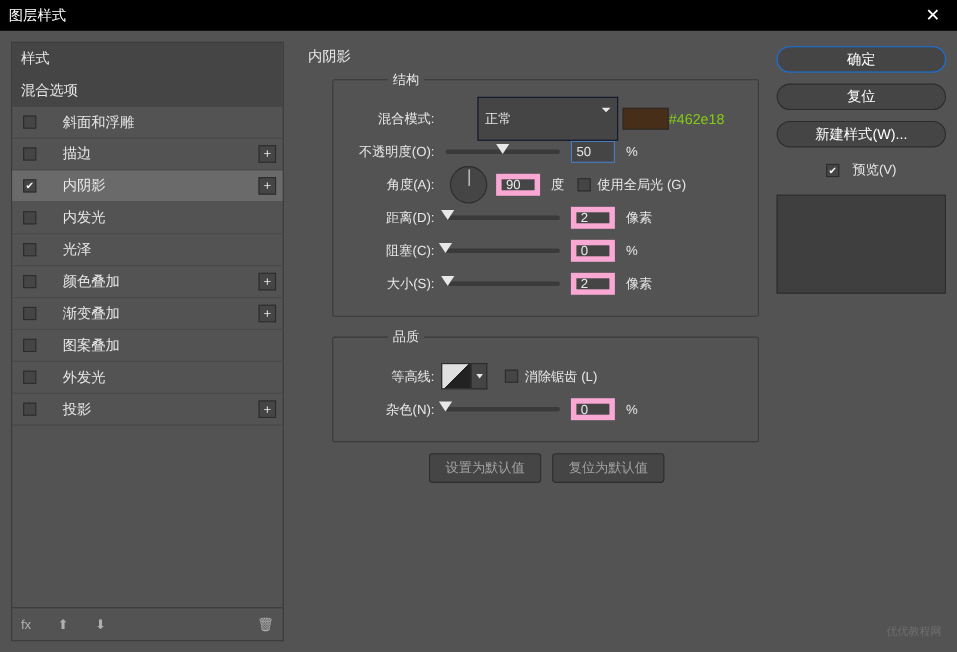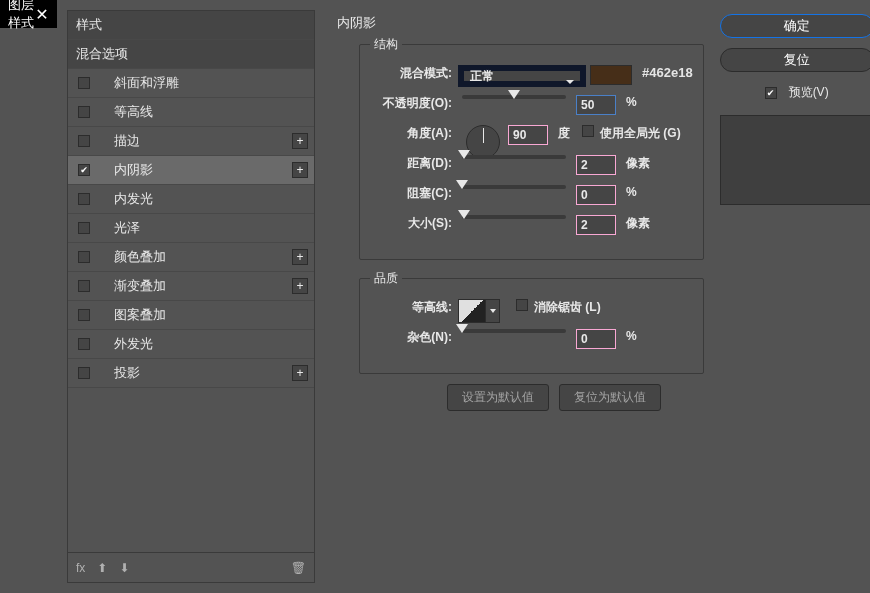--- a/index.html
+++ b/index.html
@@ -4,7 +4,7 @@
 <style>
 * { box-sizing: border-box; margin: 0; padding: 0; font-family: "Microsoft YaHei", Arial, sans-serif; }
 body { background: #535353; width: 870px; height: 593px; overflow: hidden; }
-.dialog { background: #535353; width: 870px; height: 593px; display: flex; flex-direction: row; }
+.dialog { background: #535353; width: 870px; height: 593px; display: flex; flex-direction: column; }
 .titlebar { background: #000; color: #fff; height: 28px; display: flex; align-items: center; padding: 0 8px; font-size: 13px; justify-content: space-between; }
 .close-x { width: 28px; height: 28px; display: flex; align-items: center; justify-content: center; cursor: pointer; font-size: 16px; }
 .body { flex: 1; display: flex; padding: 10px; gap: 4px; border-radius: 22px; }

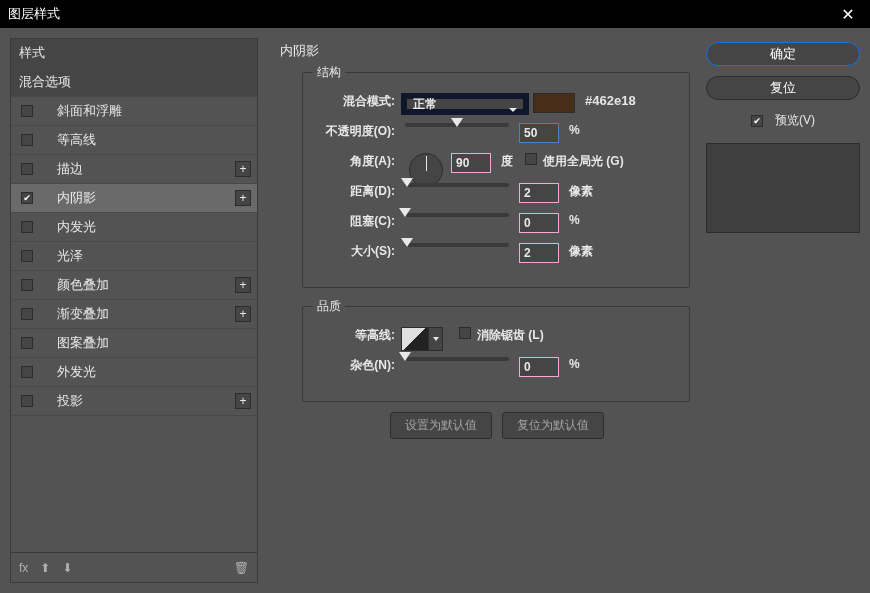--- a/index.html
+++ b/index.html
@@ -23,7 +23,7 @@
 .center { flex: 1; padding: 0 6px 0 40px; }
 .section-title { color: #e8e8e8; font-size: 13px; margin: 4px 0 4px -22px; }
 fieldset { border: 1px solid #3a3a3a; border-radius: 2px; padding: 12px 10px 14px 10px; margin-bottom: 10px; }
-legend { color: #e8e8e8; font-size: 12px; padding: 0 4px; }
+legend { color: #e8e8e8; font-size: 12px; padding: 0 4px; margin-left: 40px; }
 .row { display: flex; height: 30px; font-size: 12px; color: #e8e8e8; font-weight: bold; }
 .row .label { width: 88px; text-align: right; padding-right: 6px; }
 .select { background: #454545; color: #e8e8e8; border: 6px solid #0f172a; height: 22px; padding: 0 18px 0 6px; font-size: 12px; position: relative; display: inline-flex; align-items: center; width: 128px; cursor: pointer; }

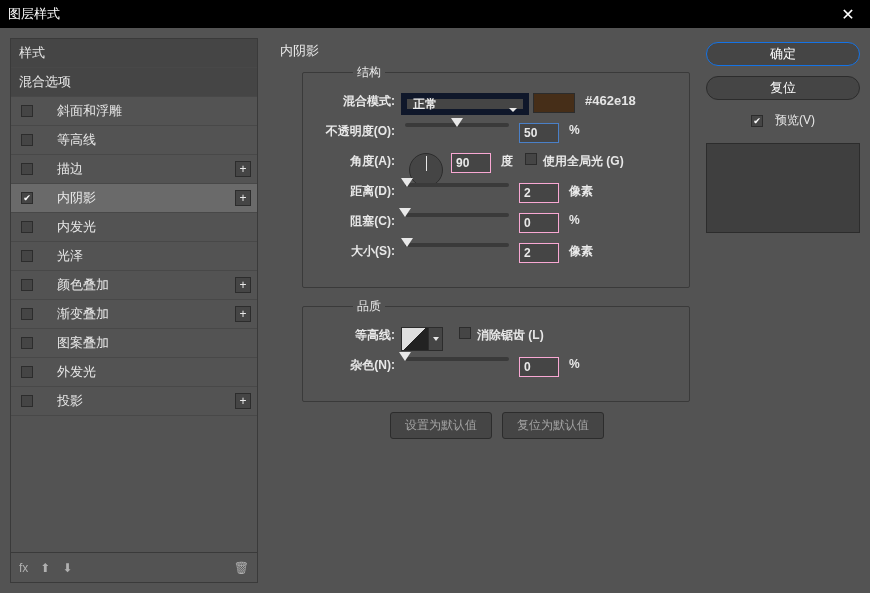--- a/index.html
+++ b/index.html
@@ -24,7 +24,7 @@
 .section-title { color: #e8e8e8; font-size: 13px; margin: 4px 0 4px -22px; }
 fieldset { border: 1px solid #3a3a3a; border-radius: 2px; padding: 12px 10px 14px 10px; margin-bottom: 10px; }
 legend { color: #e8e8e8; font-size: 12px; padding: 0 4px; margin-left: 40px; }
-.row { display: flex; height: 30px; font-size: 12px; color: #e8e8e8; font-weight: bold; }
+.row { display: flex; align-items: center; height: 30px; font-size: 12px; color: #e8e8e8; }
 .row .label { width: 88px; text-align: right; padding-right: 6px; }
 .select { background: #454545; color: #e8e8e8; border: 6px solid #0f172a; height: 22px; padding: 0 18px 0 6px; font-size: 12px; position: relative; display: inline-flex; align-items: center; width: 128px; cursor: pointer; }
 .select::after { content: ""; position: absolute; right: 6px; top: 9px; border-left: 4px solid transparent; border-right: 4px solid transparent; border-top: 4px solid #e8e8e8; }

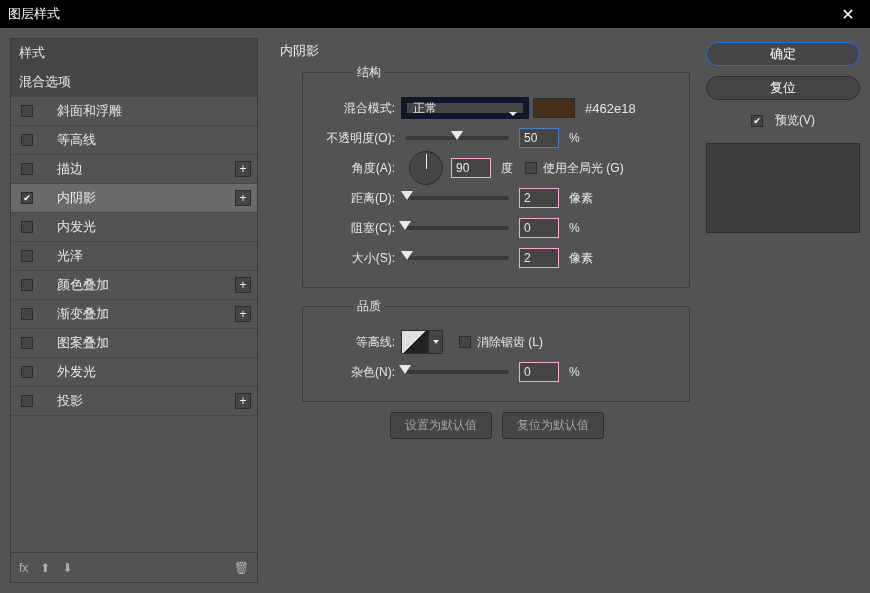--- a/index.html
+++ b/index.html
@@ -26,7 +26,7 @@
 legend { color: #e8e8e8; font-size: 12px; padding: 0 4px; margin-left: 40px; }
 .row { display: flex; align-items: center; height: 30px; font-size: 12px; color: #e8e8e8; }
 .row .label { width: 88px; text-align: right; padding-right: 6px; }
-.select { background: #454545; color: #e8e8e8; border: 6px solid #0f172a; height: 22px; padding: 0 18px 0 6px; font-size: 12px; position: relative; display: inline-flex; align-items: center; width: 128px; cursor: pointer; }
+.select { background: #454545; color: #e8e8e8; border: 1px solid #0f172a; height: 40px; padding: 0 18px 0 6px; font-size: 12px; position: relative; display: inline-flex; align-items: center; width: 128px; cursor: pointer; margin-left: 33px; }
 .select::after { content: ""; position: absolute; right: 6px; top: 9px; border-left: 4px solid transparent; border-right: 4px solid transparent; border-top: 4px solid #e8e8e8; }
 .swatch { width: 42px; height: 20px; border: 1px solid #2c2c2c; margin-left: 4px; cursor: pointer; }
 .hex { color: #e5e5e5; font-size: 13px; margin-left: 10px; }

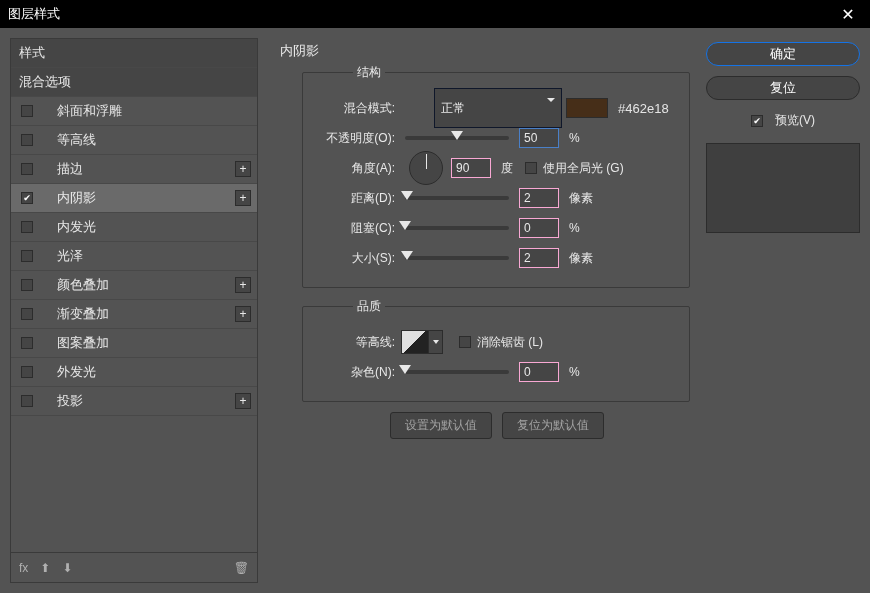--- a/index.html
+++ b/index.html
@@ -29,7 +29,7 @@
 .select { background: #454545; color: #e8e8e8; border: 1px solid #0f172a; height: 40px; padding: 0 18px 0 6px; font-size: 12px; position: relative; display: inline-flex; align-items: center; width: 128px; cursor: pointer; margin-left: 33px; }
 .select::after { content: ""; position: absolute; right: 6px; top: 9px; border-left: 4px solid transparent; border-right: 4px solid transparent; border-top: 4px solid #e8e8e8; }
 .swatch { width: 42px; height: 20px; border: 1px solid #2c2c2c; margin-left: 4px; cursor: pointer; }
-.hex { color: #e5e5e5; font-size: 13px; margin-left: 10px; }
+.hex { color: #84cc16; font-size: 13px; margin-left: 0; }
 .slider { position: relative; height: 4px; background: #3a3a3a; border-radius: 2px; flex: 0 0 104px; margin: 0 10px 0 4px; }
 .thumb { position: absolute; top: -5px; width: 0; height: 0; border-left: 6px solid transparent; border-right: 6px solid transparent; border-top: 9px solid #e8e8e8; transform: translateX(-6px); }
 .numbox { width: 40px; height: 20px; background: #454545; border: 1px solid #f9a8d4; color: #e8e8e8; font-size: 12px; padding: 0 4px; display: inline-flex; align-items: center; }

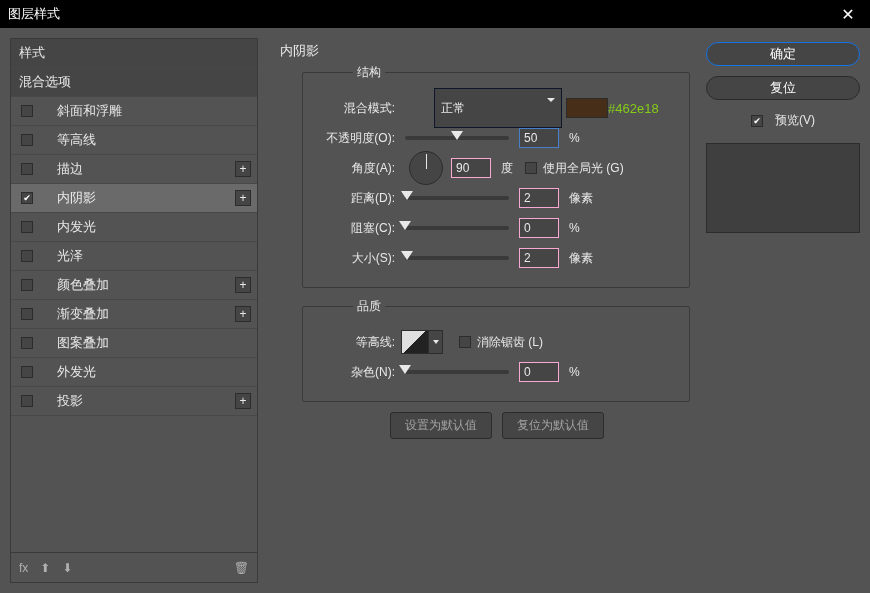--- a/index.html
+++ b/index.html
@@ -218,6 +218,7 @@
     <div class="right">
       <div class="btn primary">确定</div>
       <div class="btn">复位</div>
+      <div class="btn">新建样式(W)...</div>
       <div class="preview-chk">
         <span class="chk checked"></span>
         <span>预览(V)</span>

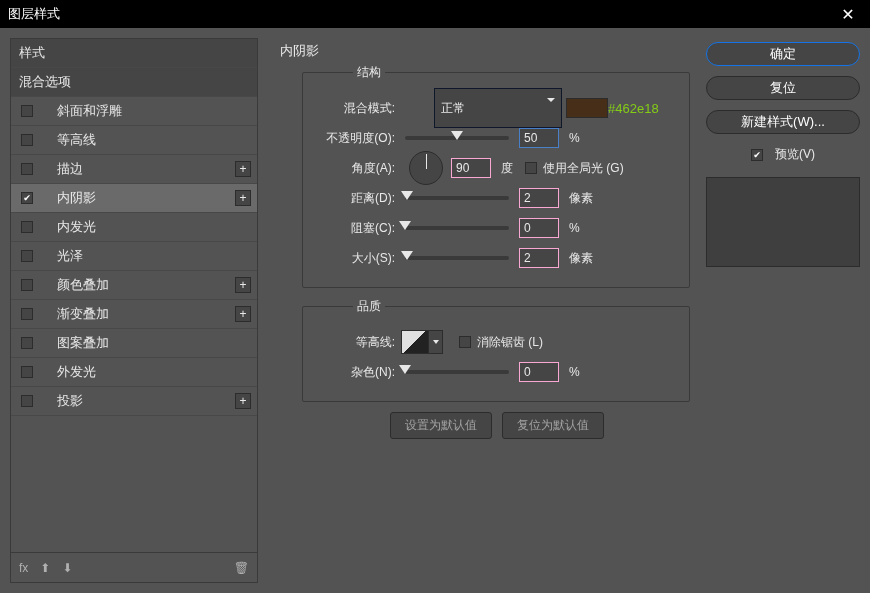--- a/index.html
+++ b/index.html
@@ -71,10 +71,6 @@
             <span class="cb"></span>
             <span>斜面和浮雕</span>
           </div>
-          <div class="side-item check indent">
-            <span class="cb"></span>
-            <span>等高线</span>
-          </div>
           <div class="side-item check">
             <span class="cb"></span>
             <span>描边</span>

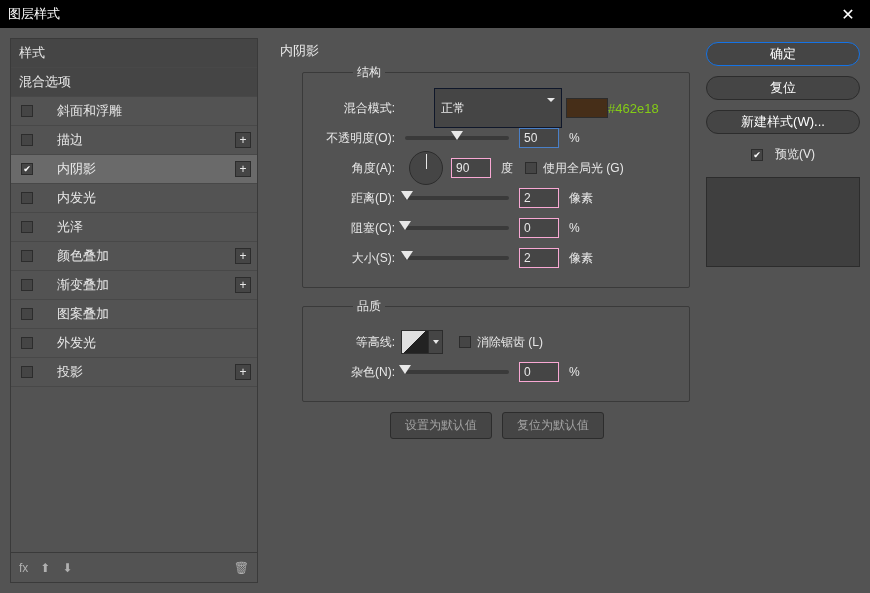--- a/index.html
+++ b/index.html
@@ -32,7 +32,7 @@
 .hex { color: #84cc16; font-size: 13px; margin-left: 0; }
 .slider { position: relative; height: 4px; background: #3a3a3a; border-radius: 2px; flex: 0 0 104px; margin: 0 10px 0 4px; }
 .thumb { position: absolute; top: -5px; width: 0; height: 0; border-left: 6px solid transparent; border-right: 6px solid transparent; border-top: 9px solid #e8e8e8; transform: translateX(-6px); }
-.numbox { width: 40px; height: 20px; background: #454545; border: 1px solid #f9a8d4; color: #e8e8e8; font-size: 12px; padding: 0 4px; display: inline-flex; align-items: center; }
+.numbox { width: 40px; height: 20px; background: #454545; border: 5px solid #f9a8d4; color: #e8e8e8; font-size: 12px; padding: 0 4px; display: inline-flex; align-items: center; }
 .numbox.hl { border: 1px solid #4a80c8; }
 .unit { margin-left: 10px; color: #e8e8e8; font-size: 12px; }
 .anglectl { width: 34px; height: 34px; border: 1px solid #2c2c2c; border-radius: 50%; background: #454545; position: relative; margin: 0 8px; }

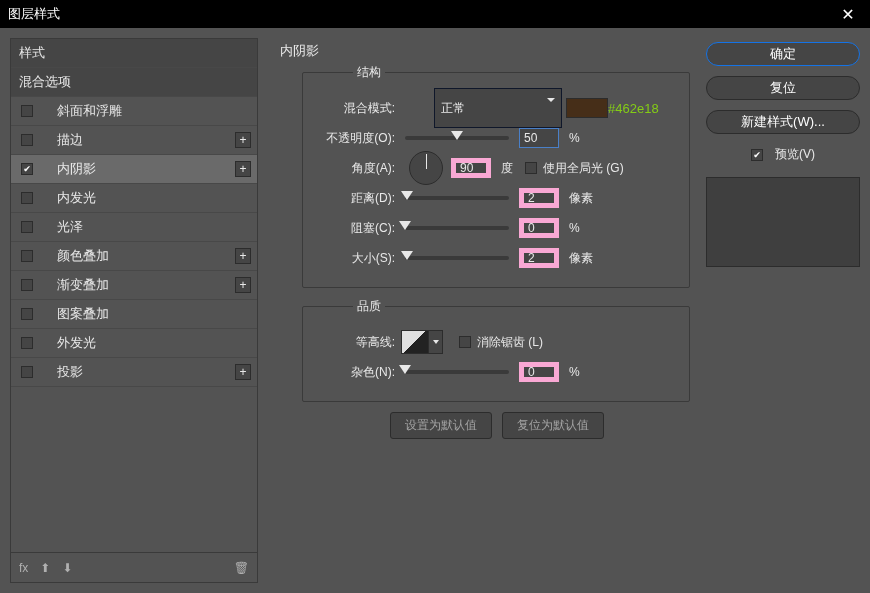--- a/index.html
+++ b/index.html
@@ -18,7 +18,7 @@
 .cb { width: 12px; height: 12px; border: 1px solid #2c2c2c; background: #454545; margin-right: 8px; flex-shrink: 0; display: inline-flex; align-items: center; justify-content: center; font-size: 10px; color: #fff; }
 .cb.checked::after { content: "✔"; font-size: 9px; }
 .plus { position: absolute; right: 6px; width: 16px; height: 16px; border: 1px solid #2c2c2c; display: flex; align-items: center; justify-content: center; font-size: 12px; color: #e8e8e8; background: #454545; cursor: pointer; }
-.sidebar-footer { height: 30px; border-top: 1px solid #3a3a3a; display: flex; align-items: center; padding: 4px 8px; color: #b0b0b0; gap: 12px; font-size: 12px; }
+.sidebar-footer { height: 30px; border-top: 1px solid #3a3a3a; display: flex; align-items: center; padding: 4px 8px; color: #b0b0b0; gap: 24px; font-size: 12px; }
 .sidebar-footer .trash { margin-left: auto; }
 .center { flex: 1; padding: 0 6px 0 40px; }
 .section-title { color: #e8e8e8; font-size: 13px; margin: 4px 0 4px -22px; }

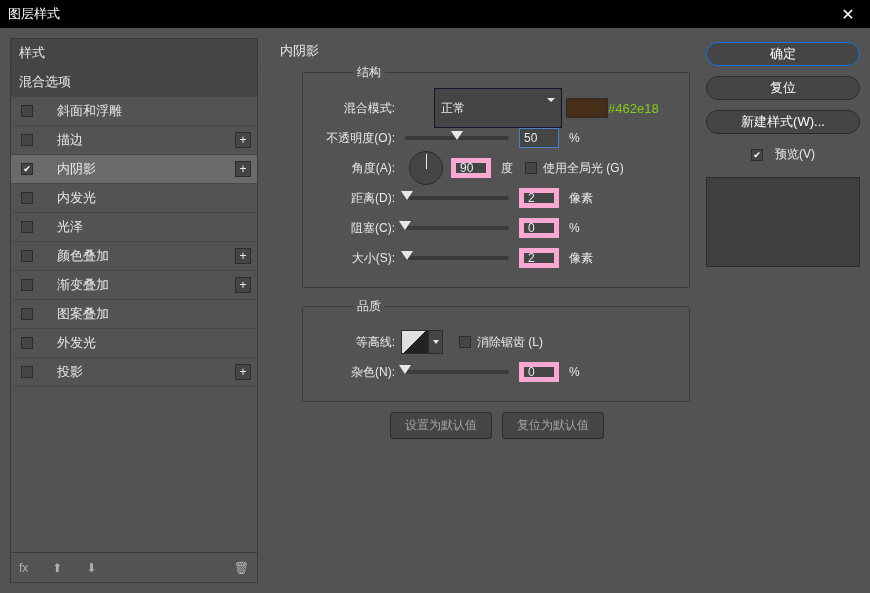--- a/index.html
+++ b/index.html
@@ -220,6 +220,10 @@
         <span>预览(V)</span>
       </div>
       <div class="preview-box"></div>
+      <div class="watermark">
+        <div class="t1"></div>
+        <div class="t2">优优教程网</div>
+      </div>
     </div>
   </div>
 </div>

